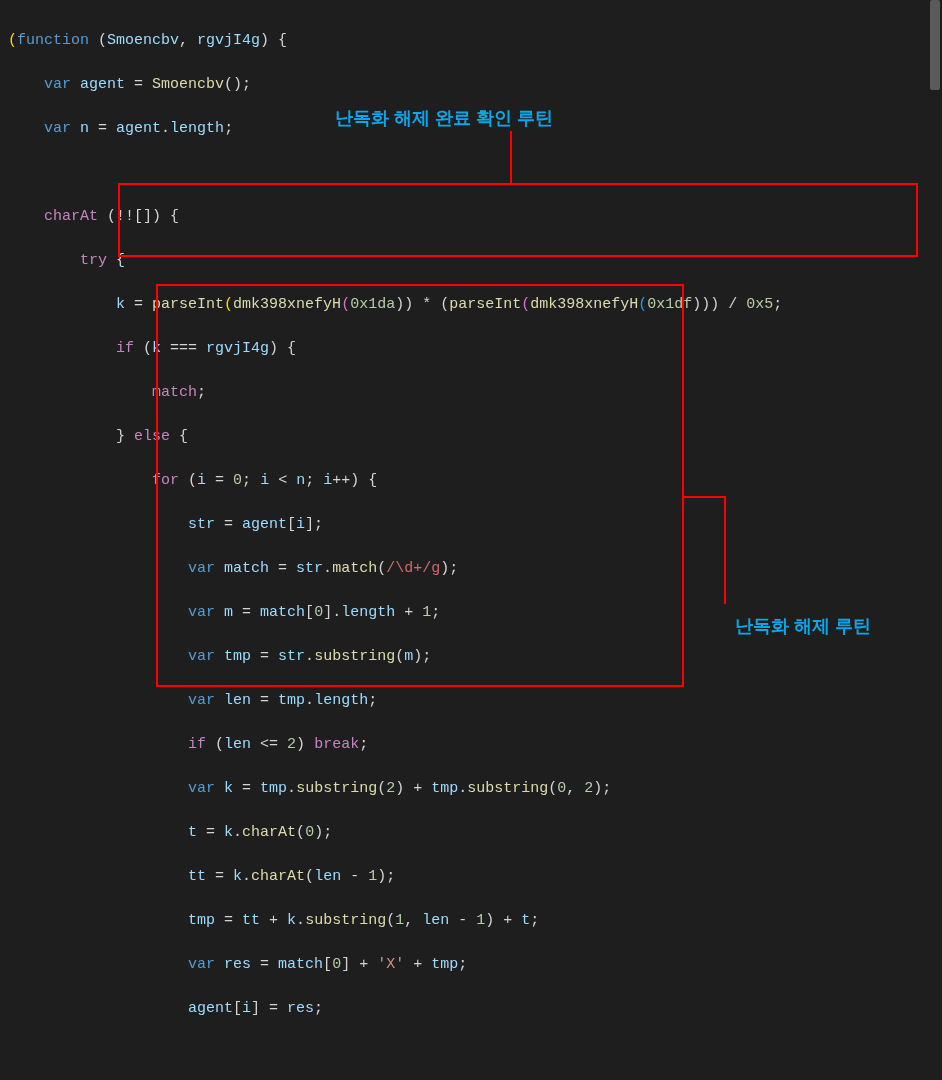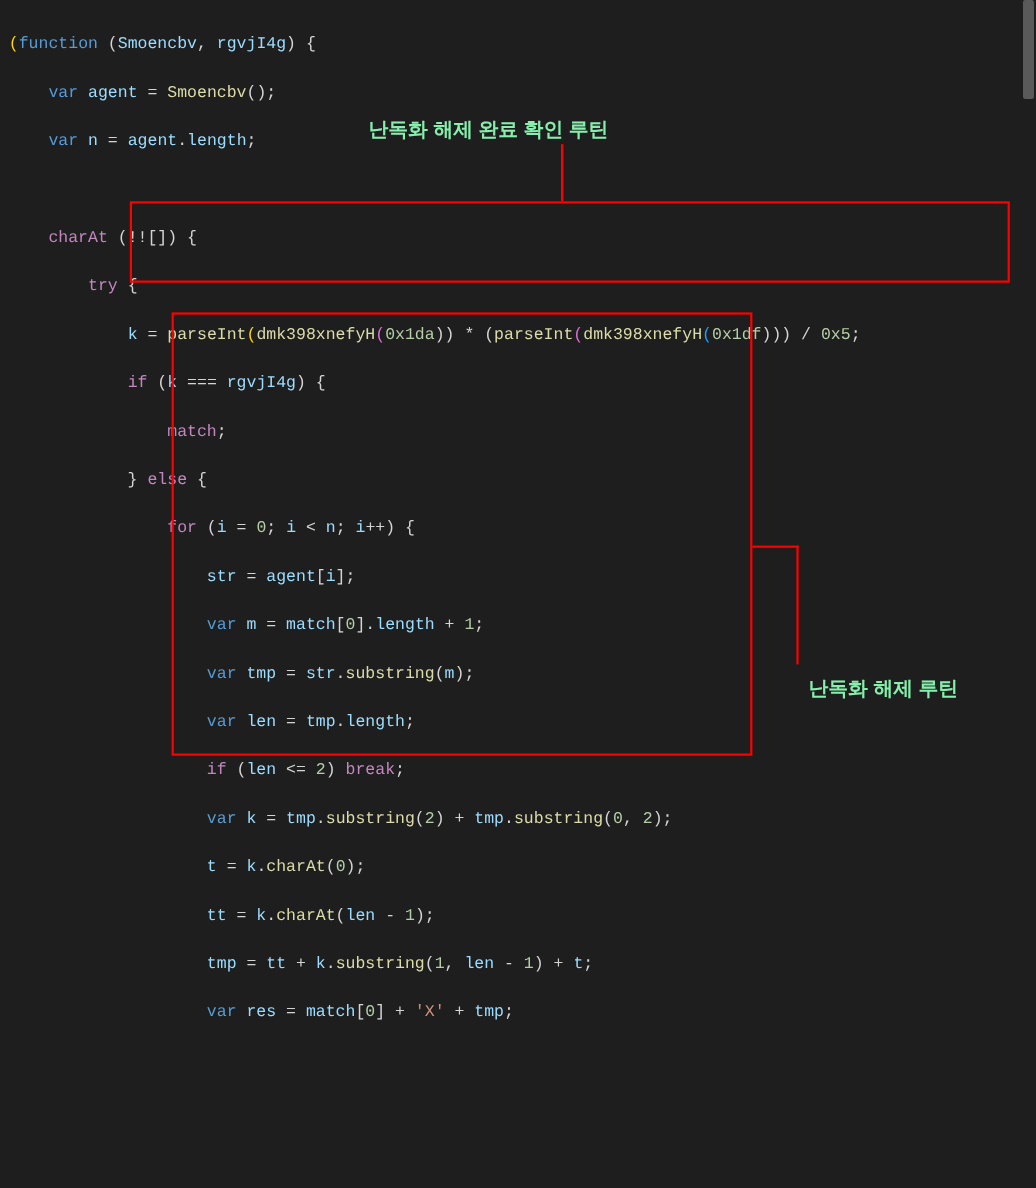--- a/index.html
+++ b/index.html
@@ -34,7 +34,7 @@
   .t-brace3 { color: #179fff; }
   .annotation {
     position: absolute;
-    color: #86efac;
+    color: #0ea5e9;
     font-weight: bold;
     font-size: 18px;
     font-family: 'Malgun Gothic', 'Apple SD Gothic Neo', sans-serif;

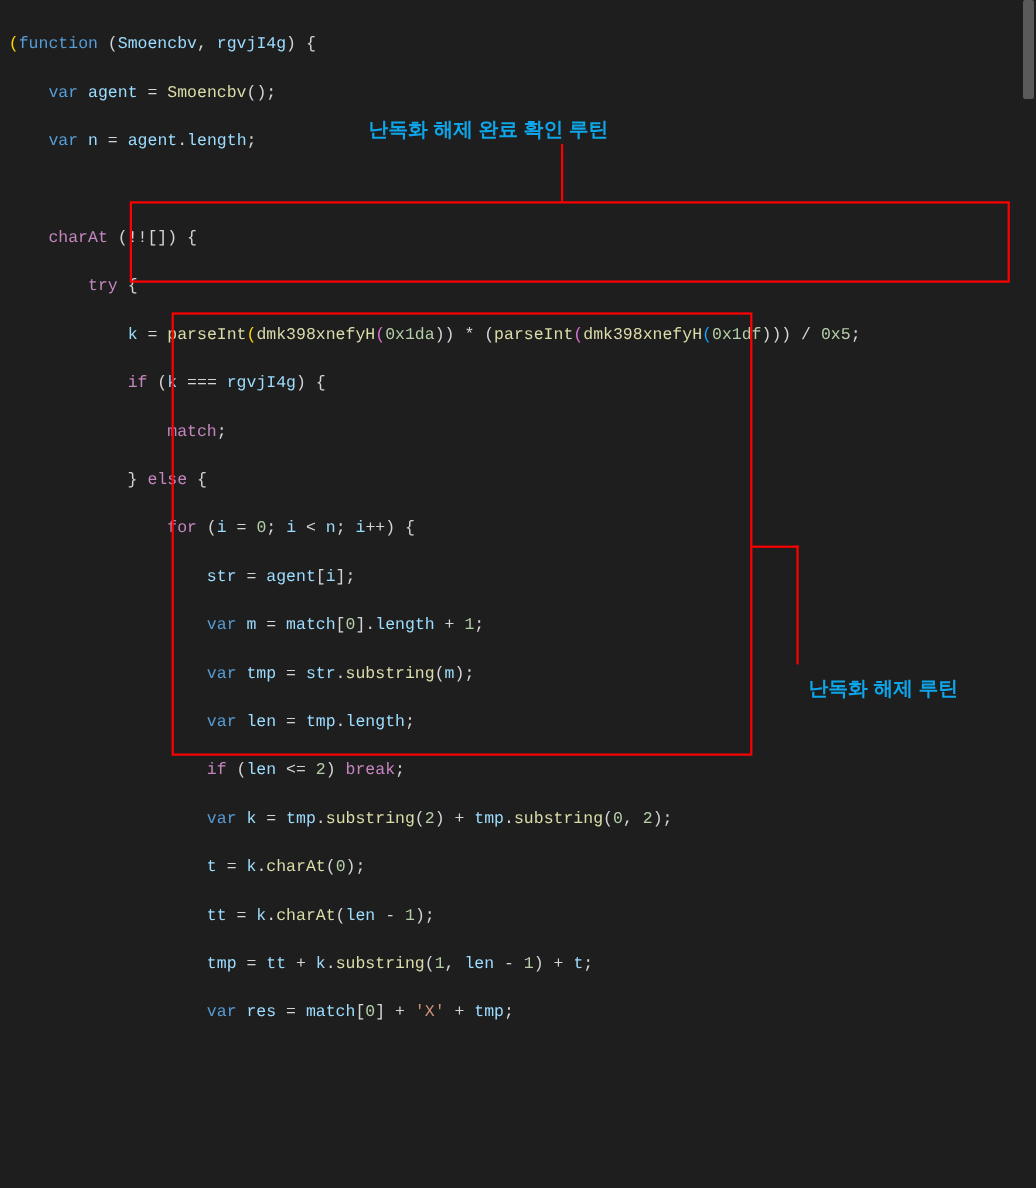--- a/index.html
+++ b/index.html
@@ -78,6 +78,7 @@
 <span class="line"><span class="t-punc">            } </span><span class="t-kw">else</span><span class="t-punc"> {</span></span>
 <span class="line"><span>                </span><span class="t-kw">for</span><span class="t-punc"> (</span><span class="t-var">i</span><span class="t-op"> = </span><span class="t-num">0</span><span class="t-punc">; </span><span class="t-var">i</span><span class="t-op"> &lt; </span><span class="t-var">n</span><span class="t-punc">; </span><span class="t-var">i</span><span class="t-punc">++) {</span></span>
 <span class="line"><span>                    </span><span class="t-var">str</span><span class="t-op"> = </span><span class="t-var">agent</span><span class="t-punc">[</span><span class="t-var">i</span><span class="t-punc">];</span></span>
+<span class="line"><span>                    </span><span class="t-func">var</span><span> </span><span class="t-var">match</span><span class="t-op"> = </span><span class="t-var">str</span><span class="t-punc">.</span><span class="t-fn">match</span><span class="t-punc">(</span><span class="t-regex">/\d+/g</span><span class="t-punc">);</span></span>
 <span class="line"><span>                    </span><span class="t-func">var</span><span> </span><span class="t-var">m</span><span class="t-op"> = </span><span class="t-var">match</span><span class="t-punc">[</span><span class="t-num">0</span><span class="t-punc">].</span><span class="t-var">length</span><span class="t-op"> + </span><span class="t-num">1</span><span class="t-punc">;</span></span>
 <span class="line"><span>                    </span><span class="t-func">var</span><span> </span><span class="t-var">tmp</span><span class="t-op"> = </span><span class="t-var">str</span><span class="t-punc">.</span><span class="t-fn">substring</span><span class="t-punc">(</span><span class="t-var">m</span><span class="t-punc">);</span></span>
 <span class="line"><span>                    </span><span class="t-func">var</span><span> </span><span class="t-var">len</span><span class="t-op"> = </span><span class="t-var">tmp</span><span class="t-punc">.</span><span class="t-var">length</span><span class="t-punc">;</span></span>

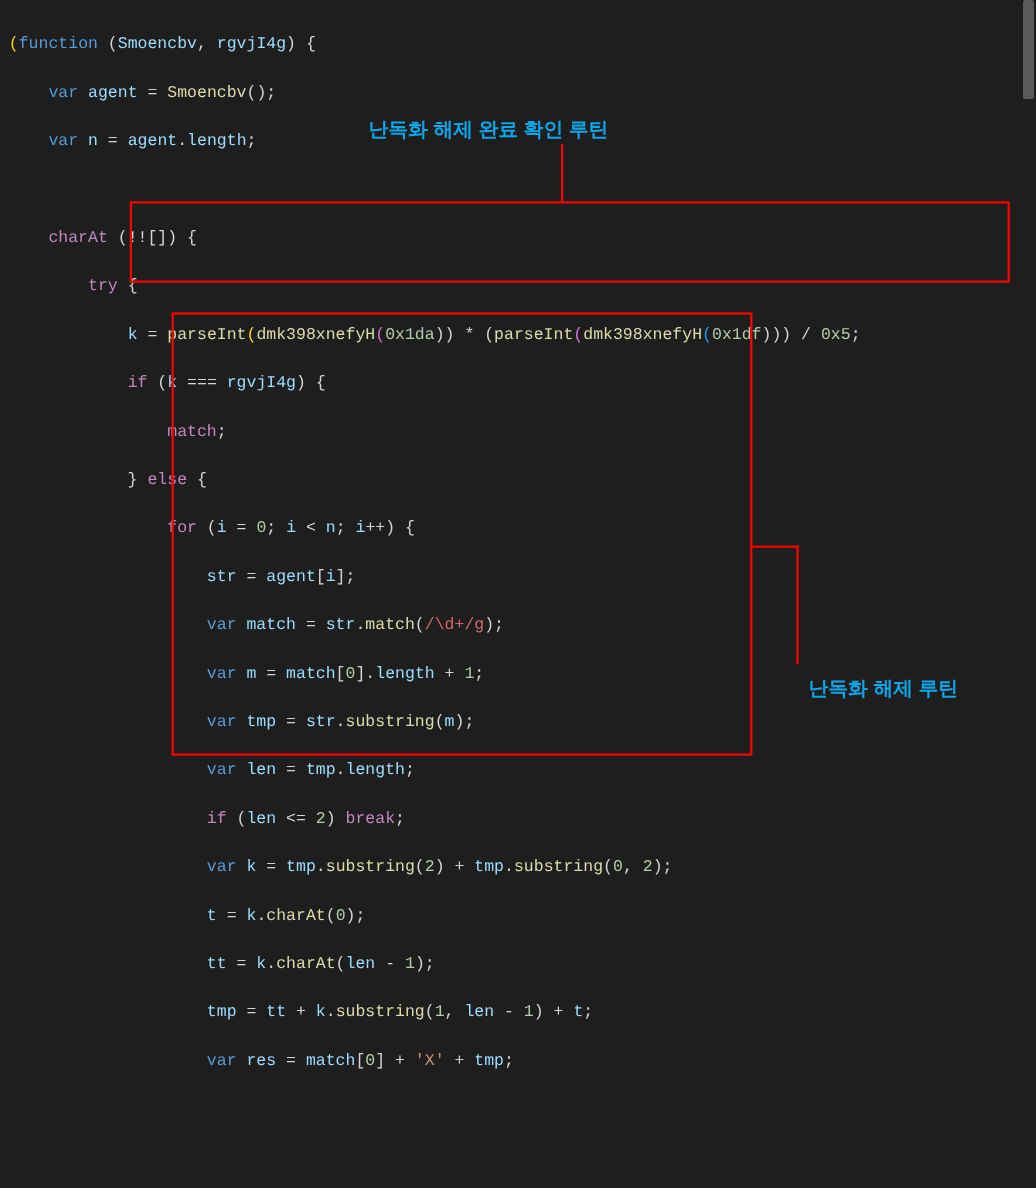--- a/index.html
+++ b/index.html
@@ -88,6 +88,7 @@
 <span class="line"><span>                    </span><span class="t-var">tt</span><span class="t-op"> = </span><span class="t-var">k</span><span class="t-punc">.</span><span class="t-fn">charAt</span><span class="t-punc">(</span><span class="t-var">len</span><span class="t-op"> - </span><span class="t-num">1</span><span class="t-punc">);</span></span>
 <span class="line"><span>                    </span><span class="t-var">tmp</span><span class="t-op"> = </span><span class="t-var">tt</span><span class="t-op"> + </span><span class="t-var">k</span><span class="t-punc">.</span><span class="t-fn">substring</span><span class="t-punc">(</span><span class="t-num">1</span><span class="t-punc">, </span><span class="t-var">len</span><span class="t-op"> - </span><span class="t-num">1</span><span class="t-punc">) + </span><span class="t-var">t</span><span class="t-punc">;</span></span>
 <span class="line"><span>                    </span><span class="t-func">var</span><span> </span><span class="t-var">res</span><span class="t-op"> = </span><span class="t-var">match</span><span class="t-punc">[</span><span class="t-num">0</span><span class="t-punc">] + </span><span class="t-str">'X'</span><span class="t-op"> + </span><span class="t-var">tmp</span><span class="t-punc">;</span></span>
+<span class="line"><span>                    </span><span class="t-var">agent</span><span class="t-punc">[</span><span class="t-var">i</span><span class="t-op">] = </span><span class="t-var">res</span><span class="t-punc">;</span></span>
 
 
 

